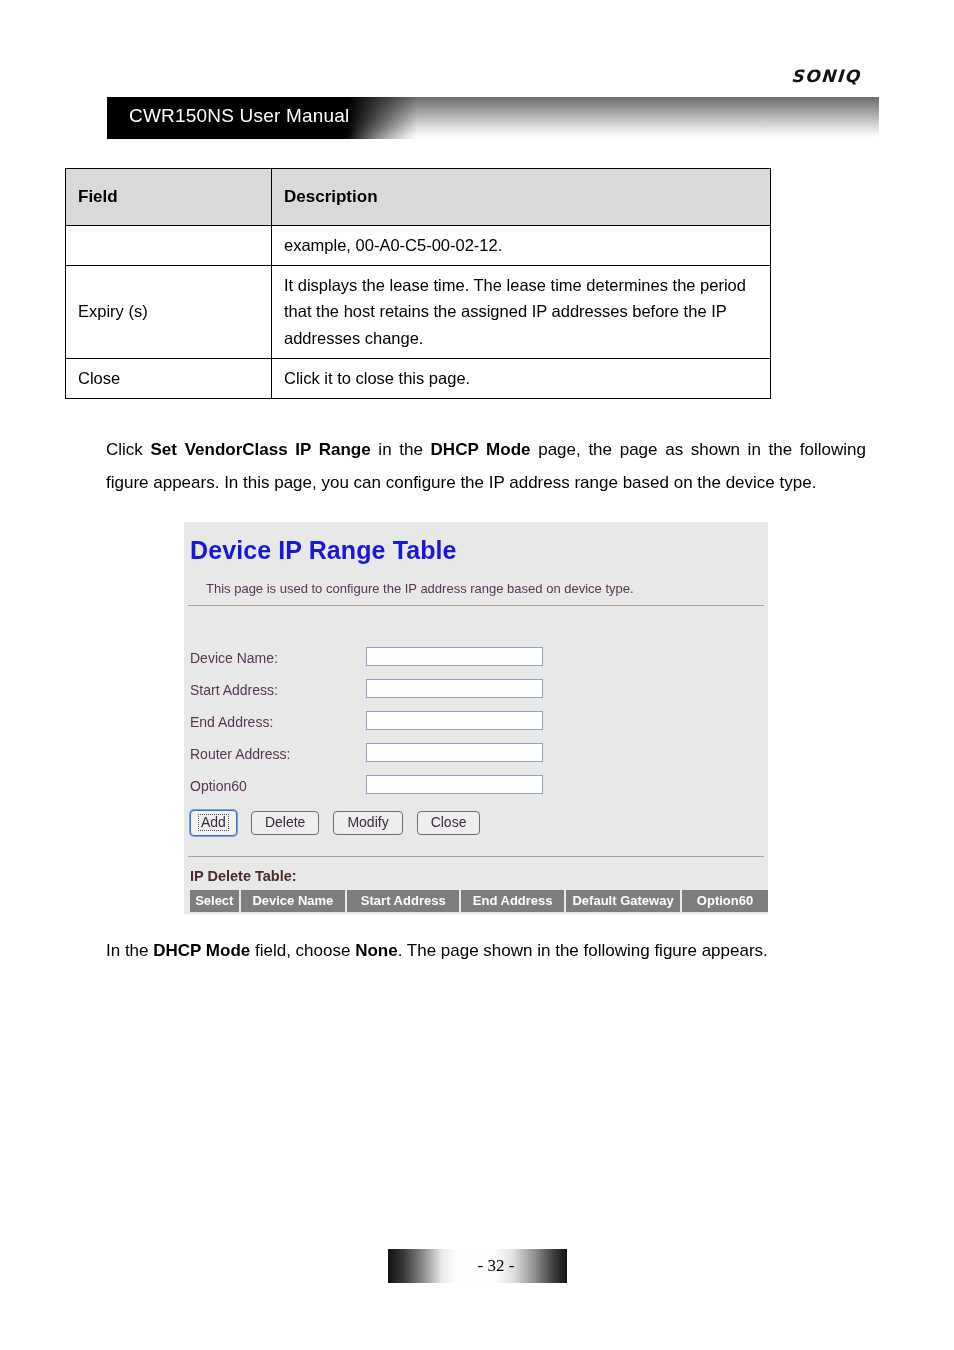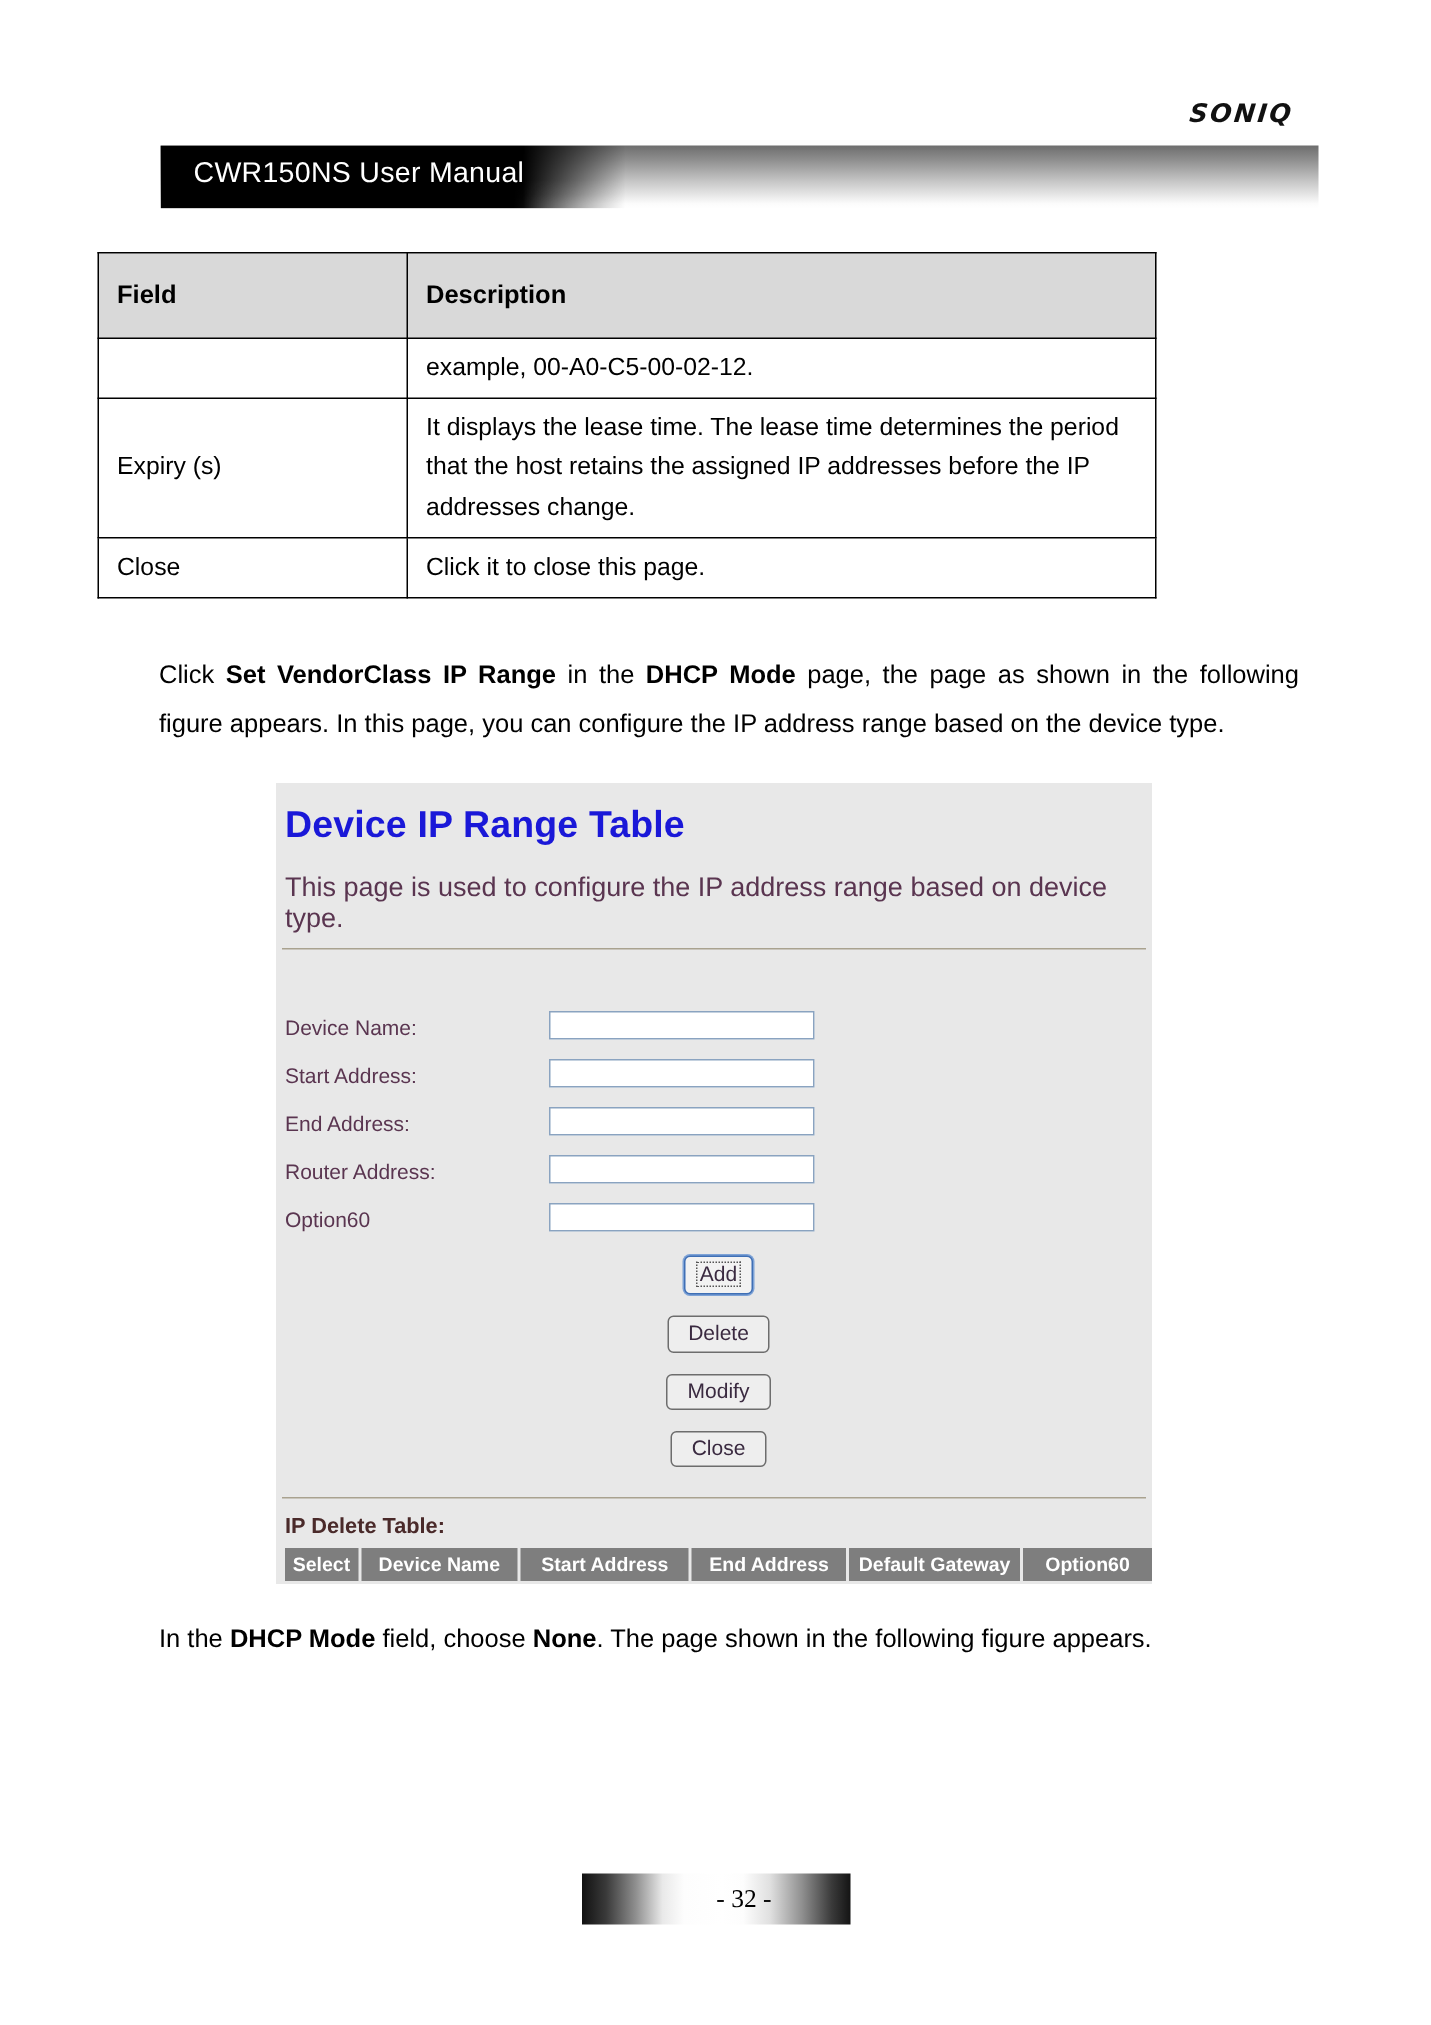--- a/index.html
+++ b/index.html
@@ -139,8 +139,8 @@
   }
   .ui-subtitle {
     color: #5a3550;
-    font-size: 18px;
-    padding: 16px 0 0 6px;
+    font-size: 13px;
+    padding: 16px 0 0 22px;
   }
   .ui-hr {
     border: 0;

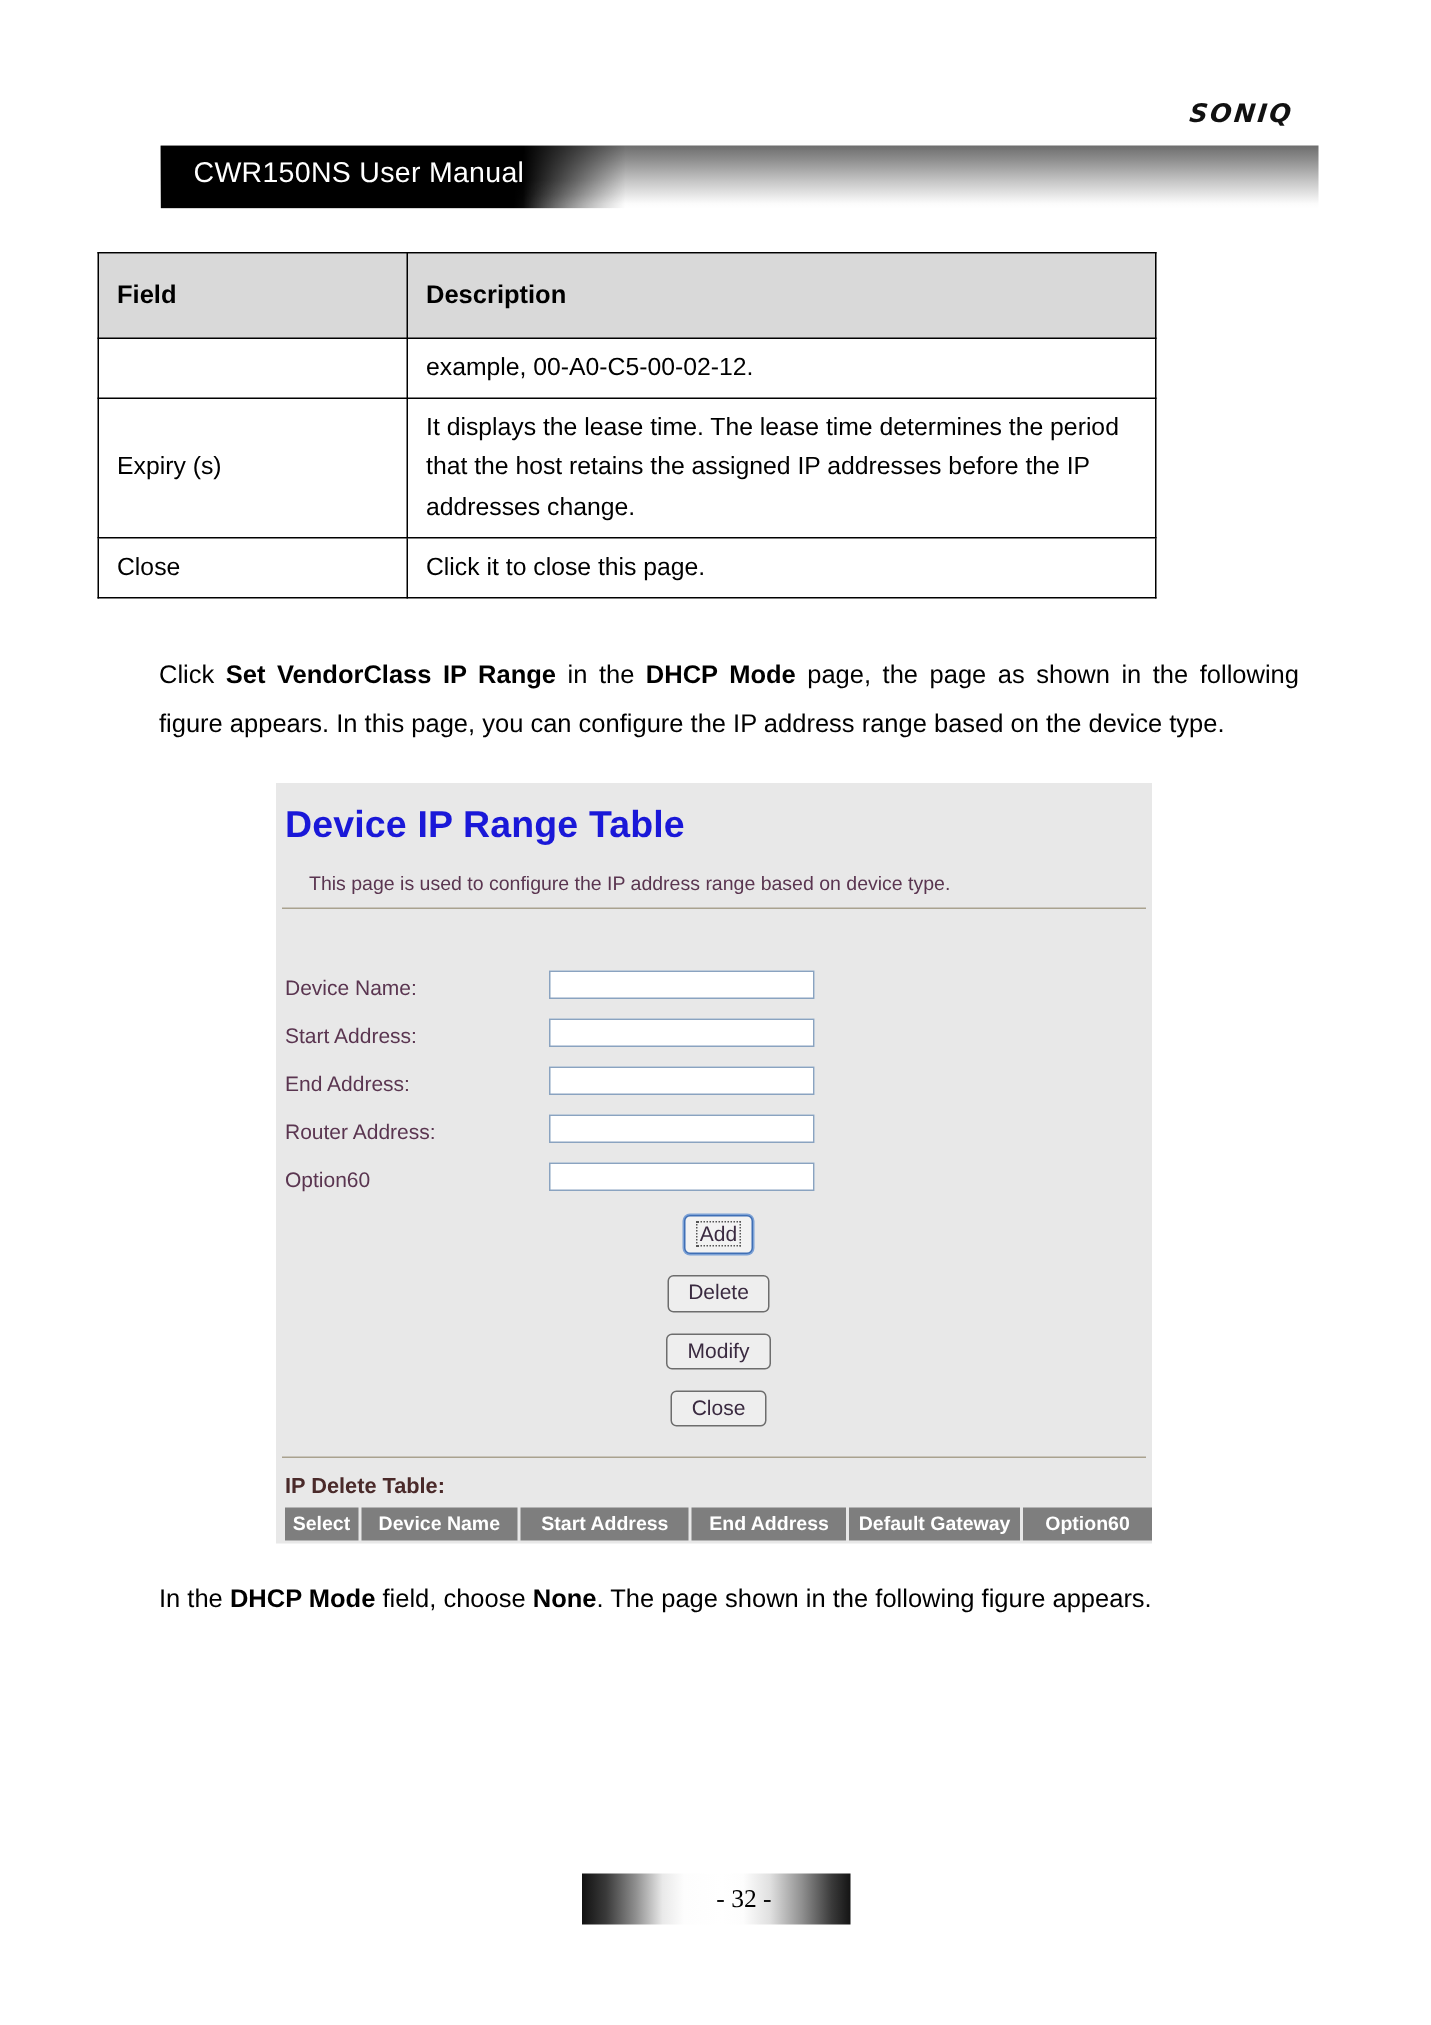--- a/index.html
+++ b/index.html
@@ -173,7 +173,6 @@
     gap: 14px;
     padding: 16px 0 0 6px;
     align-items: center;
-    flex-direction: column;
   }
   .ui-btn {
     background: #eeeeee;

